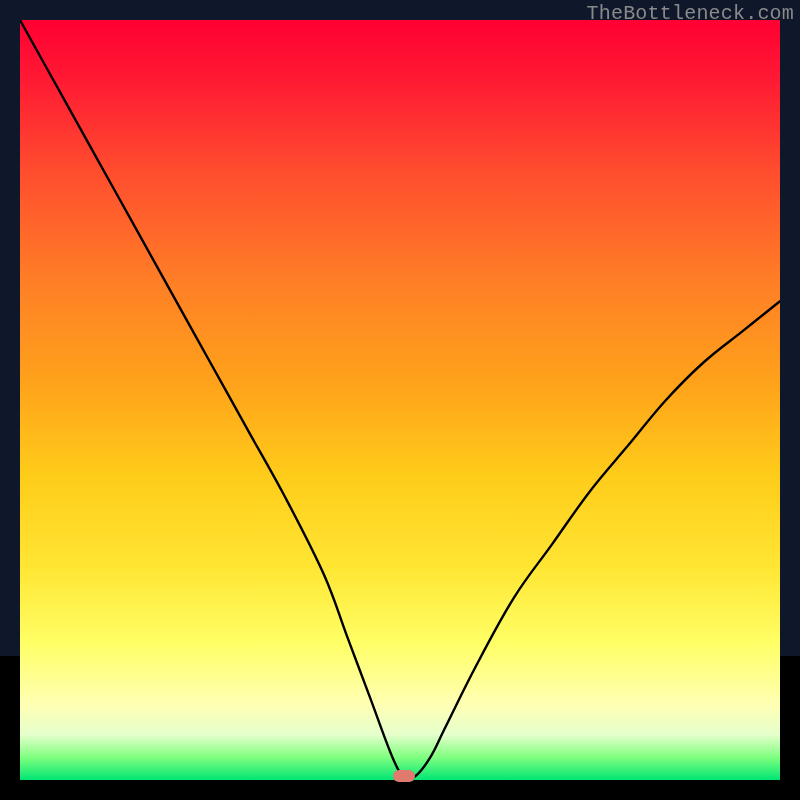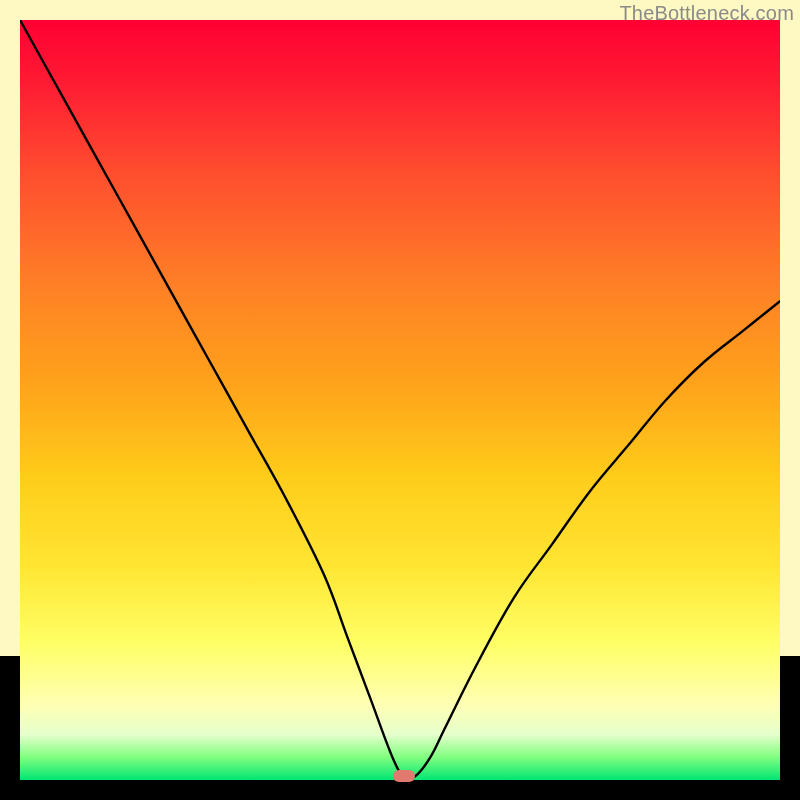--- a/index.html
+++ b/index.html
@@ -15,7 +15,8 @@
     position: relative;
     width: 800px;
     height: 656px;
-    background: #fef9c3;
+    background: #0f172a;
+    font-family: Liberation Mono, monospace;
   }
   .plot-area {
     position: absolute;

